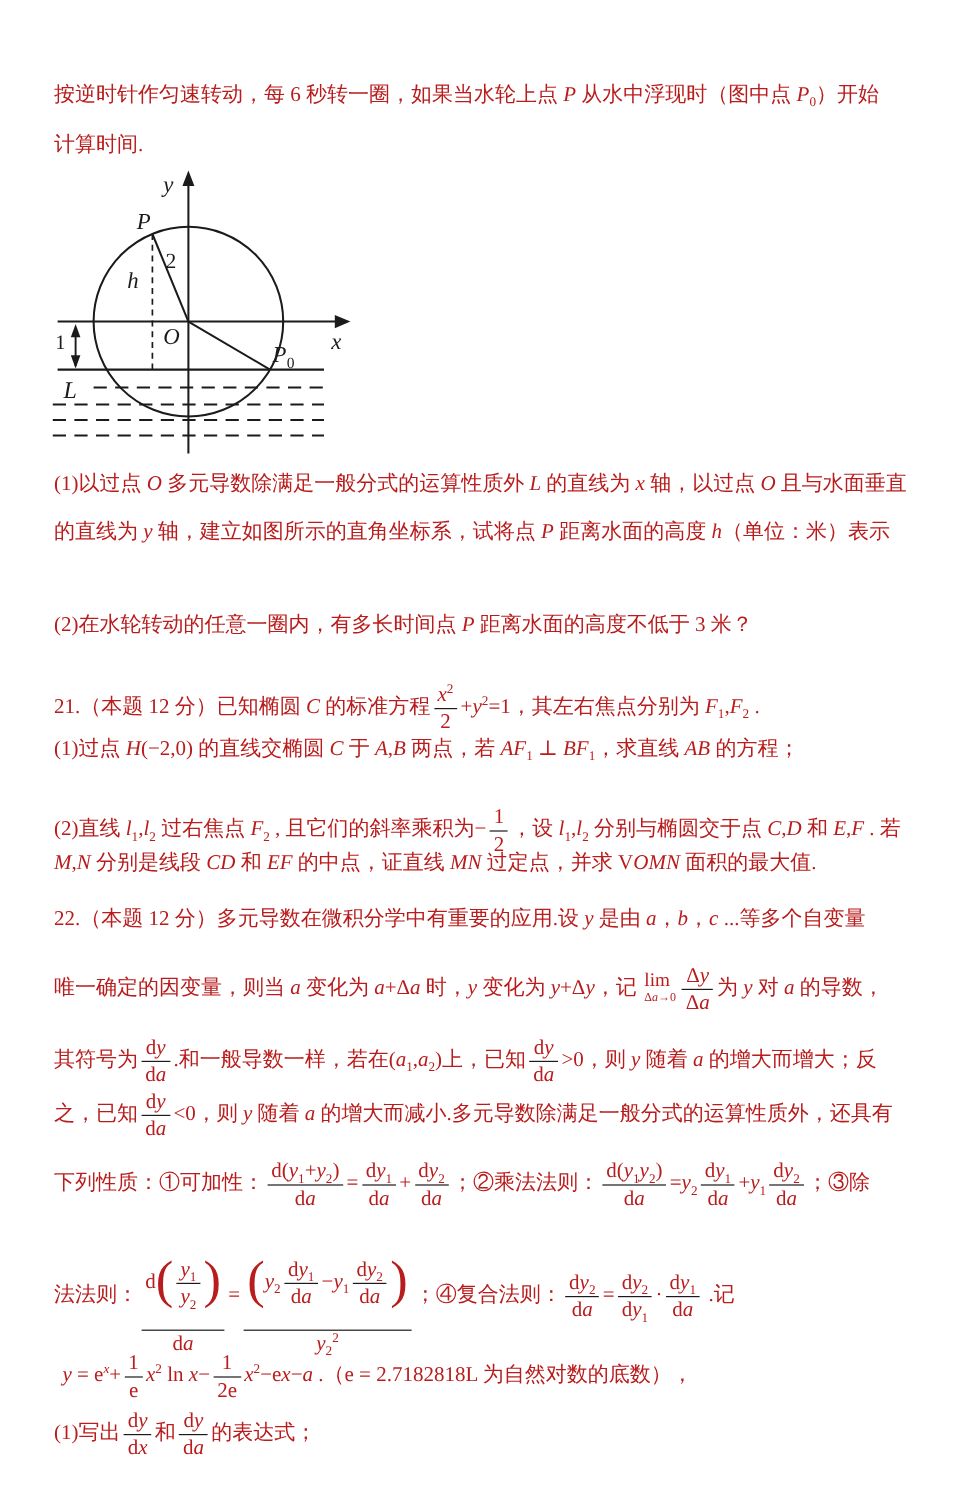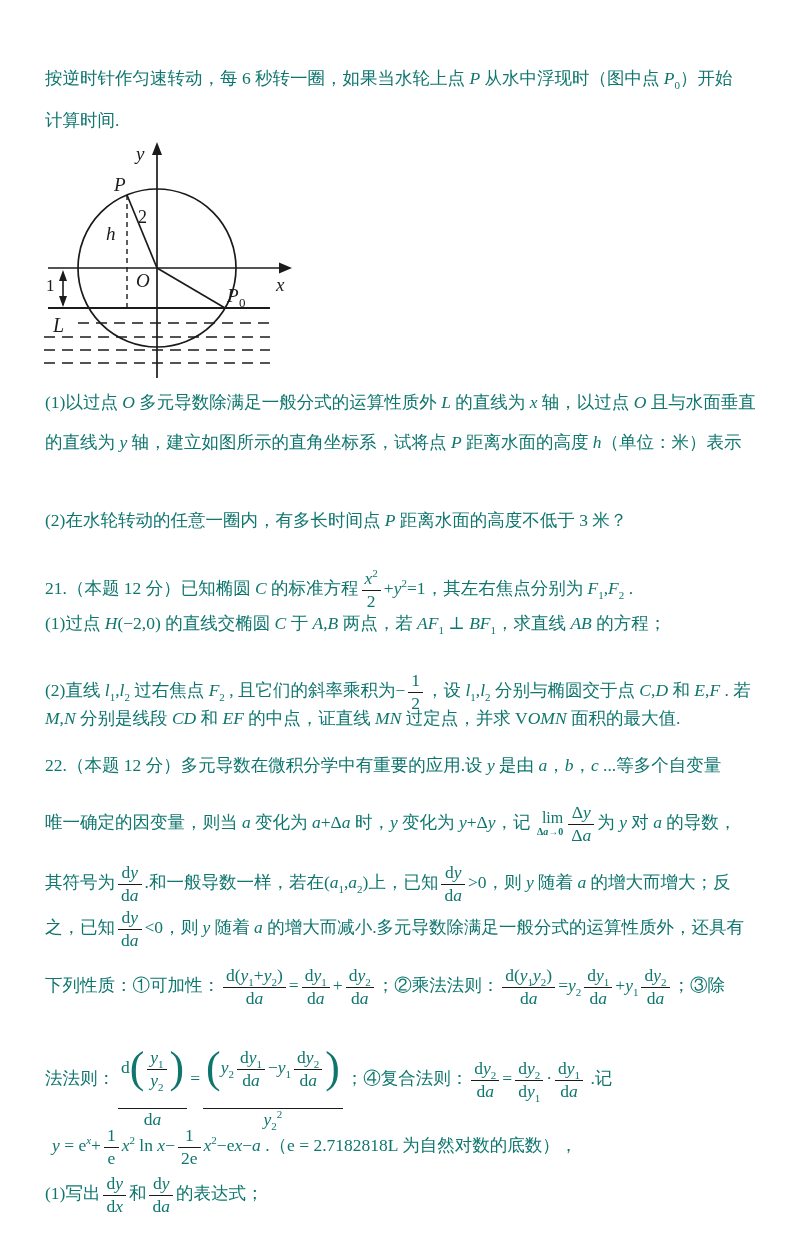--- a/index.html
+++ b/index.html
@@ -5,7 +5,7 @@
   html,body { margin:0; padding:0; background:#ffffff; }
   .page {
     position:relative; width:800px; height:1240px; background:#ffffff;
-    font-family:"Liberation Serif","DejaVu Serif",serif; color:#0f766e;
+    font-family:"Liberation Serif","DejaVu Serif",serif; color:#b91c1c;
     overflow:hidden;
   }
   .line {

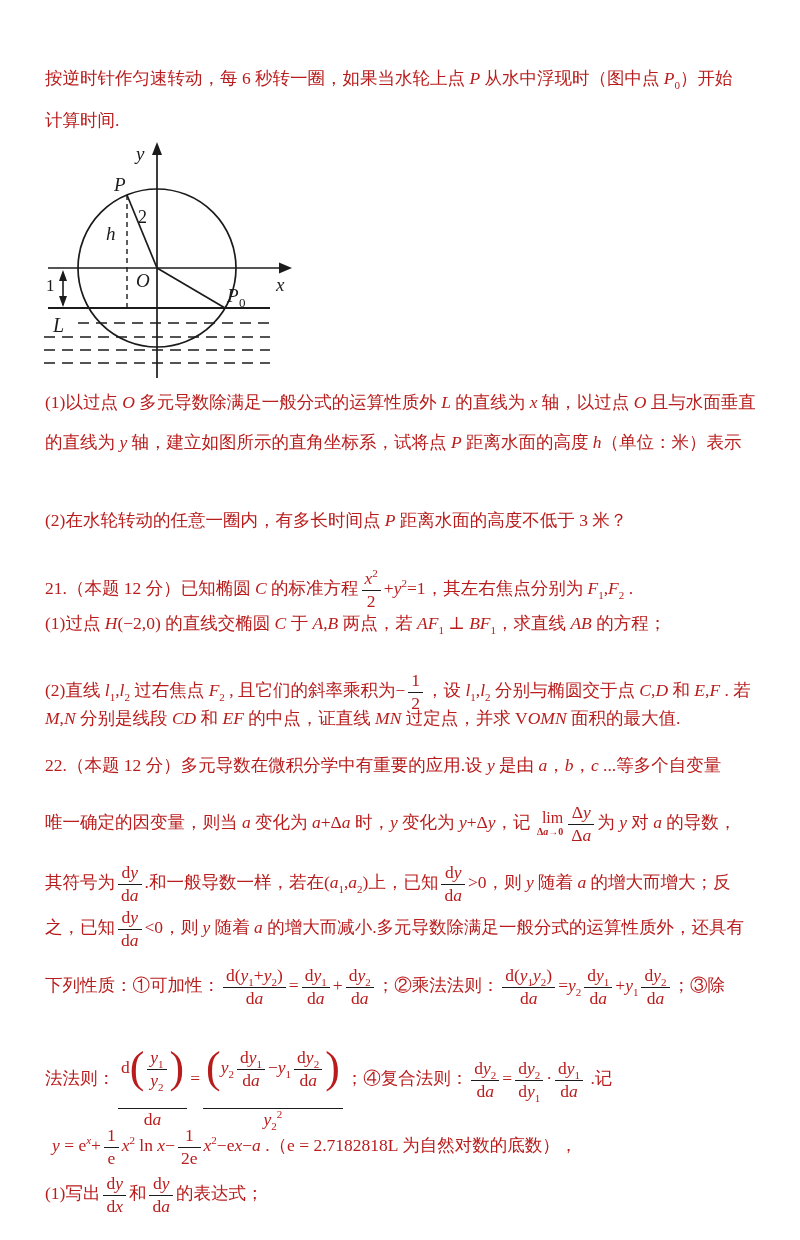--- a/index.html
+++ b/index.html
@@ -20,7 +20,7 @@
   .frac { display:inline-block; vertical-align:middle; text-align:center; margin:17px 3px; line-height:1.12; }
   .frac > .num { display:block; border-bottom:1.4px solid #1b1b1b; padding:0 3px 1px; white-space:nowrap; }
   .frac > .den { display:block; padding:1px 3px 0; white-space:nowrap; }
-  .lim { display:inline-block; vertical-align:middle; text-align:right; margin:0 2px; }
+  .lim { display:inline-block; vertical-align:middle; text-align:left; margin:0 2px; }
   .lim-top { display:block; font-size:16px; line-height:1.05; }
   .lim-bot { display:block; font-size:10px; line-height:1.05;font-weight:bold; }
   .big-paren { font-size:2.5em; font-weight:200; vertical-align:middle; line-height:0; position:relative; top:-2px; }

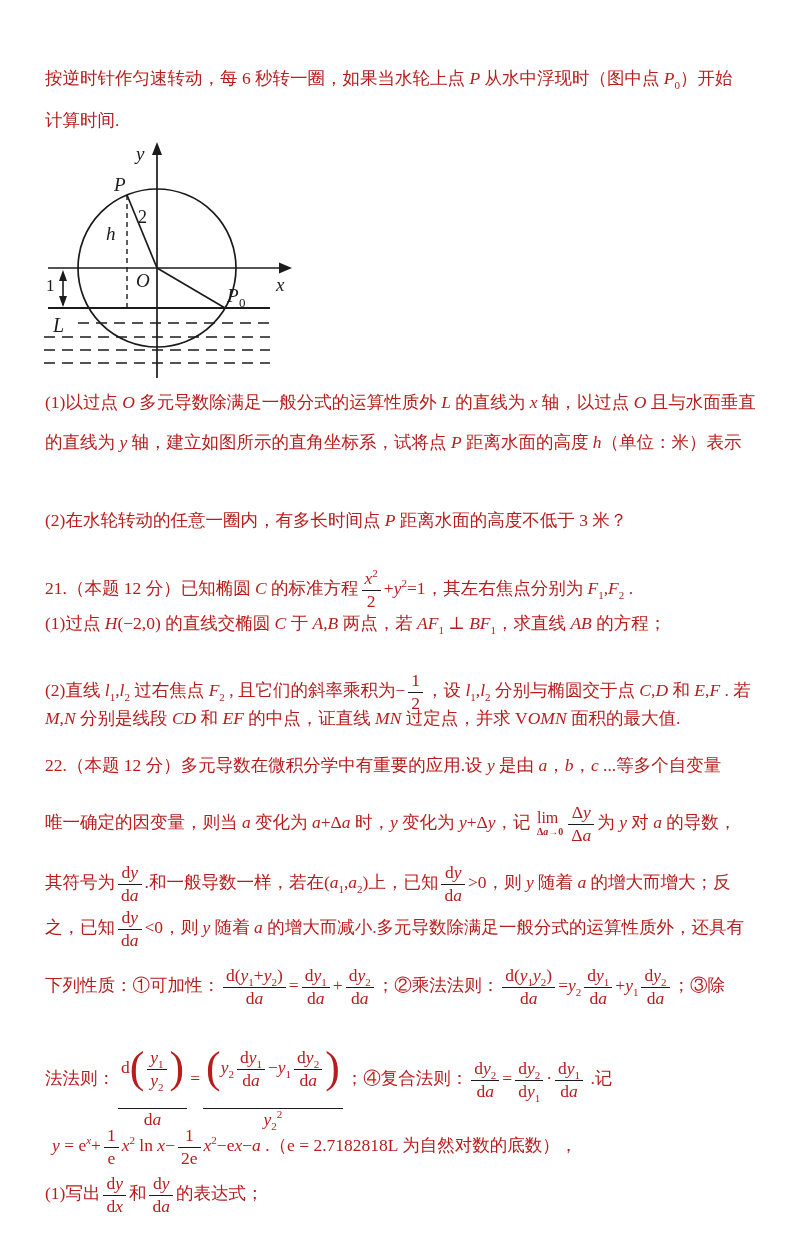--- a/index.html
+++ b/index.html
@@ -22,7 +22,7 @@
   .frac > .den { display:block; padding:1px 3px 0; white-space:nowrap; }
   .lim { display:inline-block; vertical-align:middle; text-align:left; margin:0 2px; }
   .lim-top { display:block; font-size:16px; line-height:1.05; }
-  .lim-bot { display:block; font-size:10px; line-height:1.05;font-weight:bold; }
+  .lim-bot { display:block; font-size:10px; line-height:1.05; }
   .big-paren { font-size:2.5em; font-weight:200; vertical-align:middle; line-height:0; position:relative; top:-2px; }
   svg text { font-family:"Liberation Serif","DejaVu Serif",serif; fill:#1b1b1b; }
   .svg-it { font-style:italic; }

